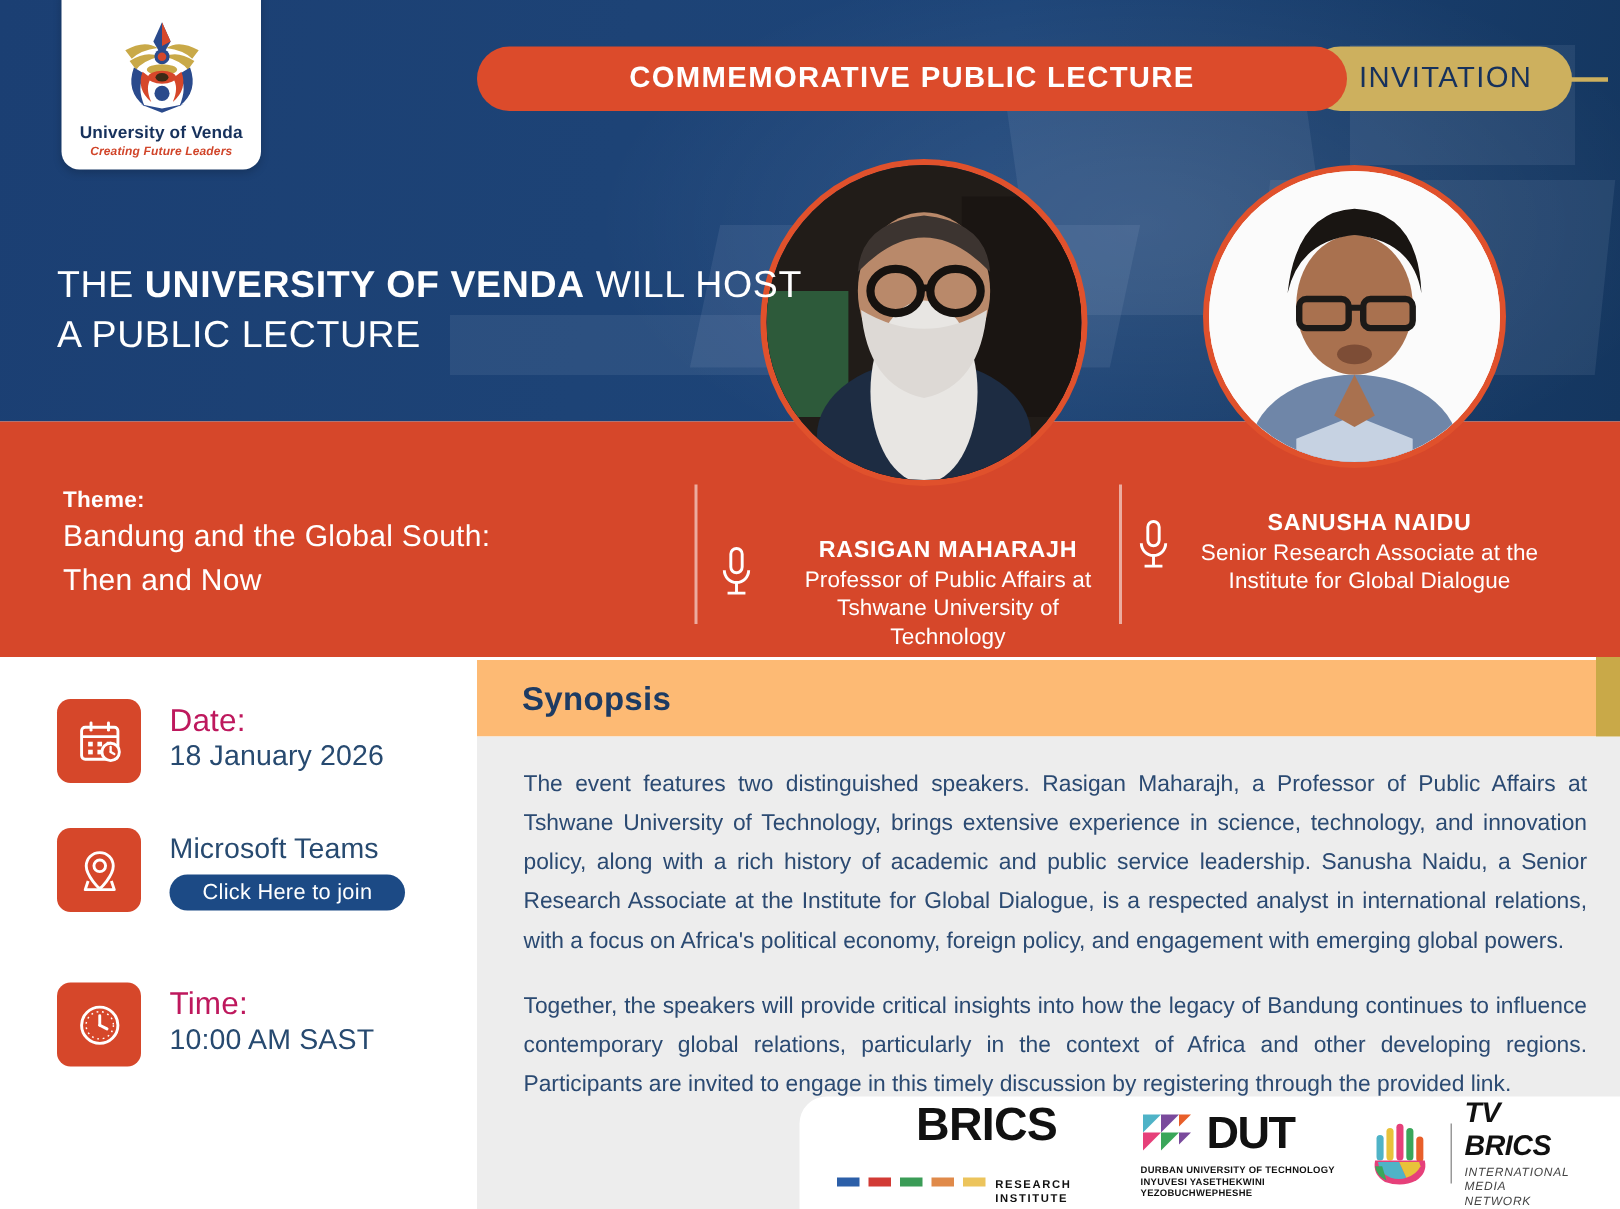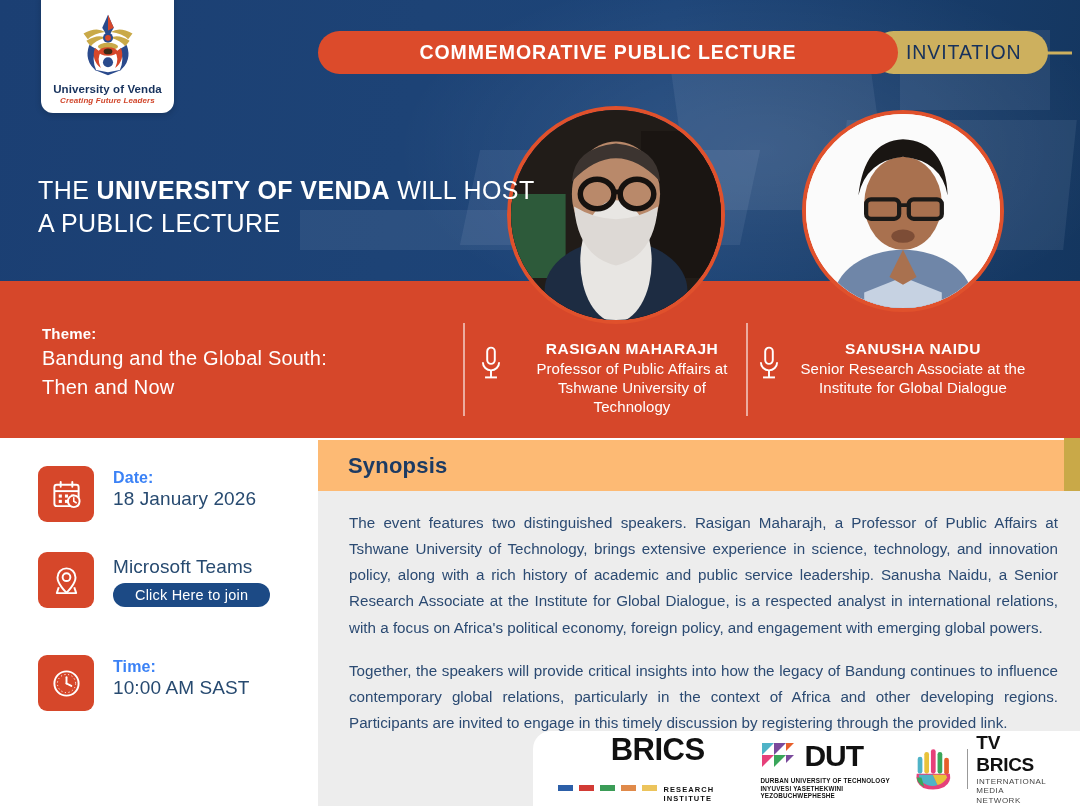--- a/index.html
+++ b/index.html
@@ -96,7 +96,7 @@
   .div-2{ left:746px; top:323px; height:93px; }
 
   .speaker{ position:absolute; z-index:5; display:flex; align-items:flex-start; color:#fff; }
-  .spk-1{ left:478px; top:340px; width:262px;gap:20px; }
+  .spk-1{ left:478px; top:358px; width:262px;gap:20px; }
   .spk-2{ left:756px; top:340px; width:288px; }
   .mic{ flex:0 0 auto; width:26px; margin-top:6px; }
   .spk-txt{ flex:1; text-align:center; }

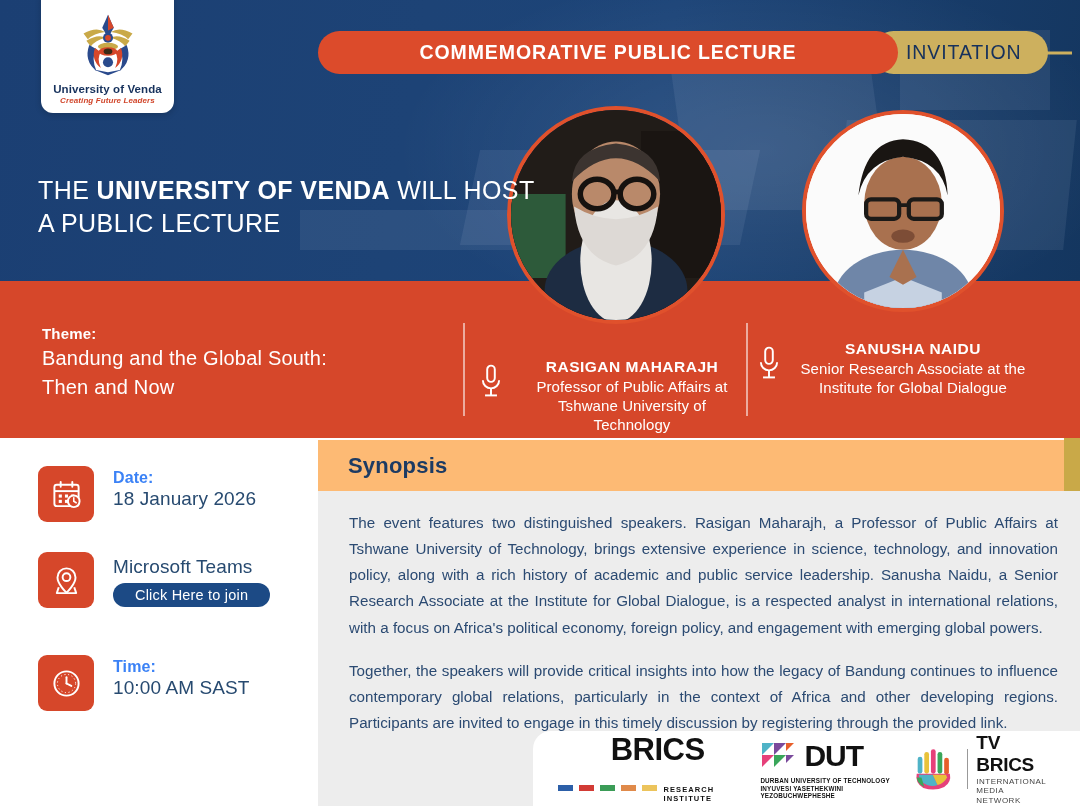--- a/index.html
+++ b/index.html
@@ -121,7 +121,7 @@
     display:flex; align-items:center; justify-content:center; flex:0 0 auto;
   }
   .info-txt{ margin-left:19px; padding-top:3px; }
-  .info-label{ font-size:16px; font-weight:bold; color:#3b82f6; letter-spacing:.1px; }
+  .info-label{ font-size:21px; font-weight:normal; color:#be185d; letter-spacing:.1px; }
   .info-value{ font-size:19px; color:#274a70; font-weight:400; margin-top:1px; letter-spacing:.1px; }
   .join-btn{
     display:inline-block; margin-top:5px; background:#1c4a85; color:#fff;

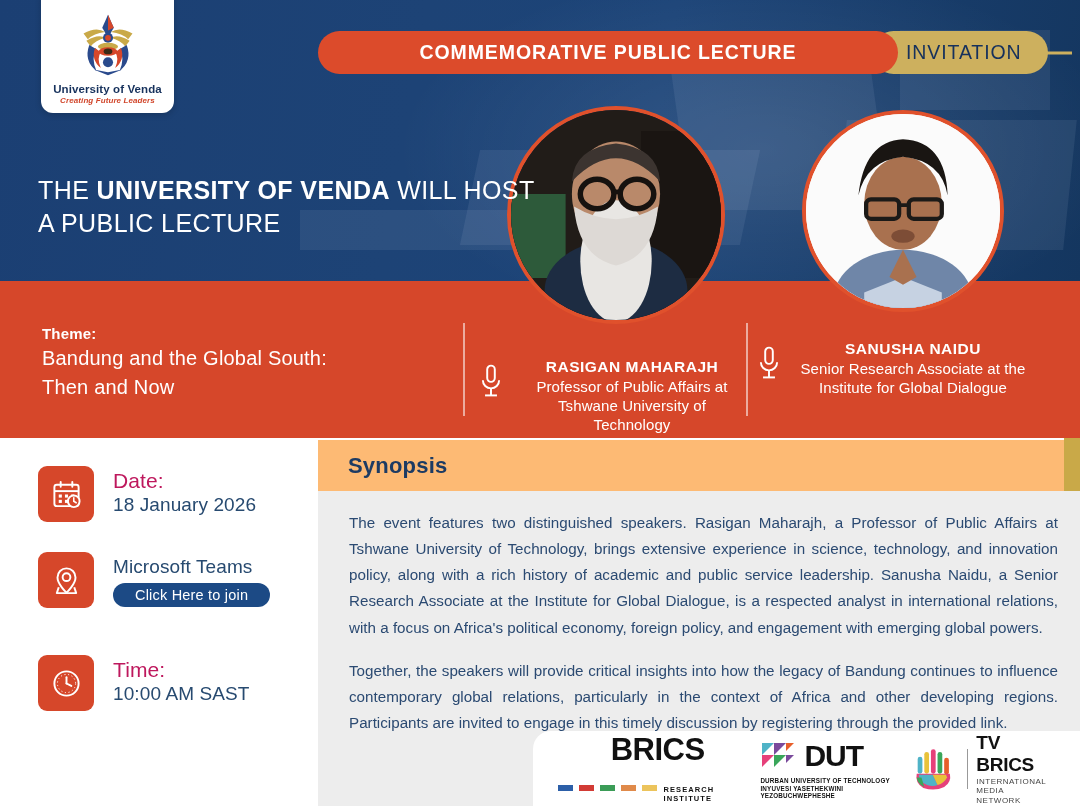--- a/index.html
+++ b/index.html
@@ -164,7 +164,7 @@
   .dut-l1{ font-size:6.3px; font-weight:bold; color:#111; letter-spacing:.2px; margin-top:4px;}
   .dut-l2{ font-size:6.3px; font-weight:bold; color:#111; letter-spacing:.2px; margin-top:1px;}
 
-  .tvb{ display:flex; align-items:center; }
+  .tvb{ display:flex; align-items:center;font-style:italic; }
   .tvb-rule{ width:1px; height:40px; background:#999; margin:0 8px; }
   .tvb-txt{ line-height:1.18; }
   .tvb-word{ font-size:19px; font-weight:bold; color:#111; letter-spacing:-.3px; }

